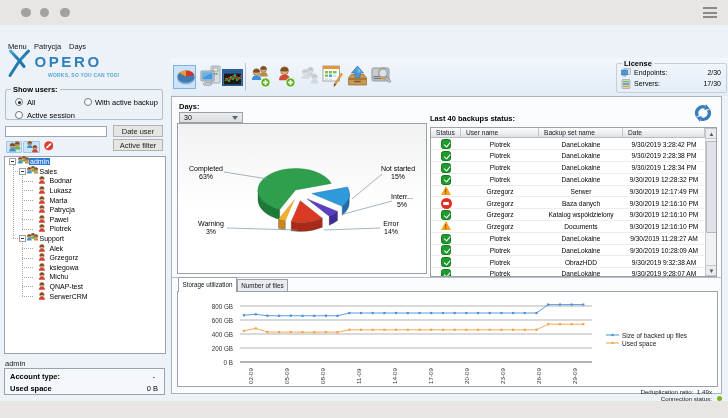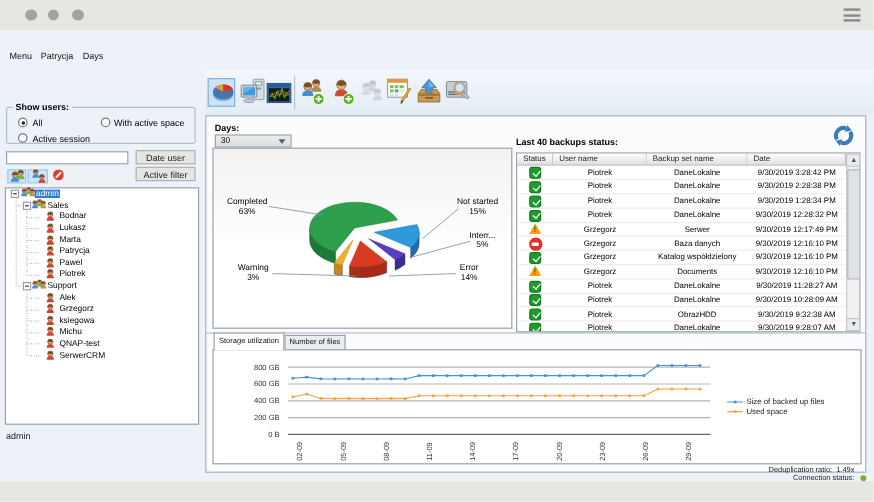--- a/index.html
+++ b/index.html
@@ -61,6 +61,22 @@
 <div class="menuitem" style="left:8px;">Menu</div>
 <div class="menuitem" style="left:34px;">Patrycja</div>
 <div class="menuitem" style="left:69px;">Days</div>
+<div class="abs" style="left:6px; top:22px; width:160px; height:34px;">
+<svg width="160" height="34" viewBox="0 0 160 34">
+<defs>
+<linearGradient id="lgx" x1="0" y1="0" x2="1" y2="1">
+<stop offset="0" stop-color="#4aa8d8"></stop>
+            <stop offset="0.5" stop-color="#2276ae"></stop>
+            <stop offset="1" stop-color="#3e9fd4"></stop>
+</linearGradient>
+</defs>
+<path d="M4.5 4 L13.5 13.8 L22.5 4" stroke="url(#lgx)" stroke-width="3.0" fill="none" stroke-linecap="round" stroke-linejoin="round"></path>
+<path d="M13.5 13.8 L4 28.5" stroke="url(#lgx)" stroke-width="3.0" fill="none" stroke-linecap="round"></path>
+<path d="M13.5 13.8 L18 19.5" stroke="#2276ae" stroke-width="3.0" fill="none" stroke-linecap="round"></path>
+<text x="28.5" y="20" font-size="15" font-weight="bold" letter-spacing="2.6" fill="#2f81ba">OPERO</text>
+<text x="42" y="30" font-size="5" font-weight="bold" letter-spacing="0.2" fill="#54a8d8">WORKS, SO YOU CAN TOO!</text>
+</svg>
+</div>
 <div class="groupbox" style="left:5px; top:64px; width:158px; height:31px;">
 <div class="gblabel">Show users:</div>
 <div class="radio sel" style="left:9px; top:8px;"></div>

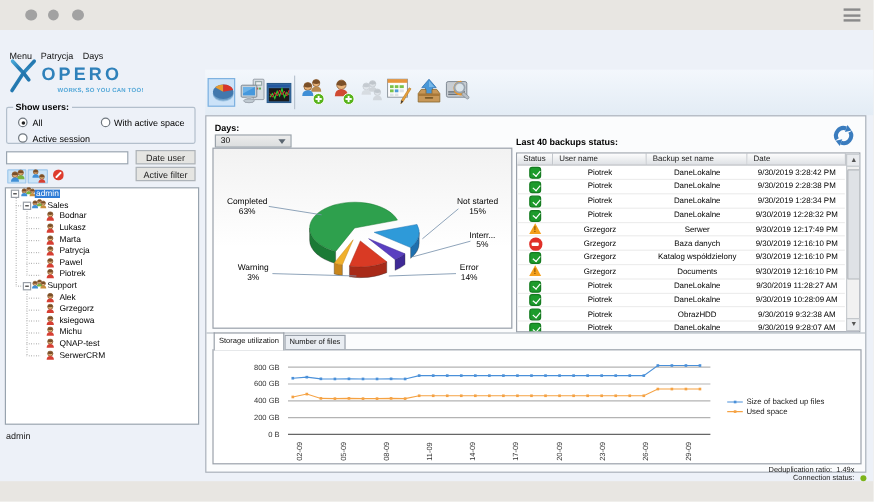--- a/index.html
+++ b/index.html
@@ -447,6 +447,28 @@
 <rect x="15" y="11.5" width="7" height="2.6" rx="1.3" transform="rotate(40 15 11.5)" fill="#b8bec4" stroke="#7a858f" stroke-width="0.5"></rect>
 </svg>
     </div>
+    <div class="groupbox" style="left:616px; top:38px; width:111px; height:30px; border-color:#c6cfd8;">
+<div class="gblabel" style="background:linear-gradient(#eef3f9,#e9eff7);">License</div>
+<div class="abs" style="left:4px; top:4px; width:10px; height:9px;">
+<svg width="10" height="9" viewBox="0 0 10 9">
+          <rect x="3" y="0.5" width="6.5" height="6" fill="#d7dde3" stroke="#8a939c" stroke-width="0.5"></rect>
+          <rect x="0.5" y="2" width="6" height="5" fill="#4598dd" stroke="#2a6aa8" stroke-width="0.5"></rect>
+          <rect x="2" y="7.4" width="3" height="1.2" fill="#9aa5af"></rect>
+        </svg>
+      </div>
+<div class="abs" style="left:17px; top:4.5px; font-size:7px;">Endpoints:</div>
+<div class="abs" style="right:5px; top:4.5px; font-size:7px;">2/30</div>
+<div class="abs" style="left:4px; top:15px; width:10px; height:10px;">
+<svg width="10" height="10" viewBox="0 0 10 10">
+          <rect x="1" y="0.5" width="8" height="9" rx="0.8" fill="#d7dde3" stroke="#8a939c" stroke-width="0.6"></rect>
+          <rect x="2" y="1.8" width="6" height="1.6" fill="#7cc24a"></rect>
+          <rect x="2" y="4.2" width="6" height="1.6" fill="#4a9ad6"></rect>
+          <rect x="2" y="6.6" width="6" height="1.6" fill="#e8a13a"></rect>
+        </svg>
+      </div>
+<div class="abs" style="left:17px; top:15.5px; font-size:7px;">Servers:</div>
+<div class="abs" style="right:5px; top:15.5px; font-size:7px;">17/30</div>
+</div>
 <div id="container">
 <div class="blabel" style="left:7px; top:4.5px;">Days:</div>
 <div class="abs" style="left:7px; top:14.5px; width:64px; height:11px; background:linear-gradient(#ececec,#dcdedf); border:1px solid #9aa2aa; font-size:7px; line-height:10px; padding-left:4px;">30<span style="position:absolute; right:4px; top:3.5px; width:0; height:0; border-left:3px solid transparent; border-right:3px solid transparent; border-top:4px solid #5a6570;"></span></div>

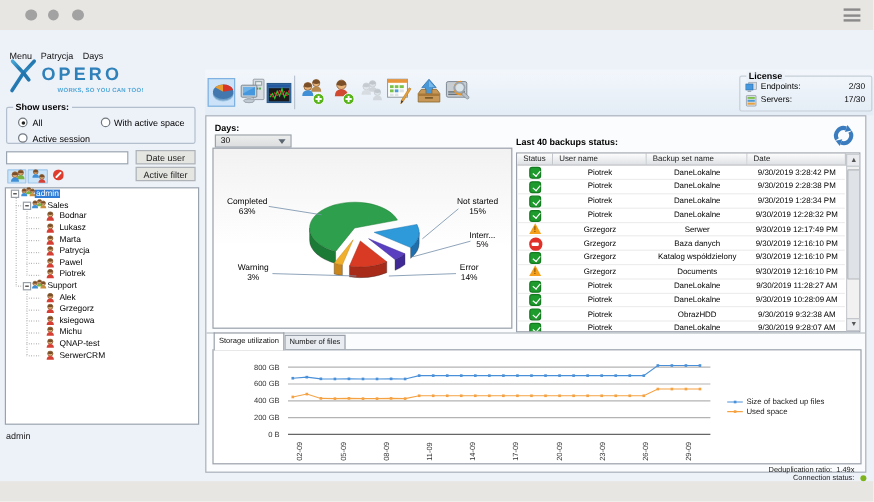--- a/index.html
+++ b/index.html
@@ -82,7 +82,7 @@
 <div class="radio sel" style="left:9px; top:8px;"></div>
 <div class="rlabel" style="left:21px; top:8px;">All</div>
 <div class="radio" style="left:78px; top:8px;"></div>
-<div class="rlabel" style="left:89px; top:8px;">With active space</div>
+<div class="rlabel" style="left:89px; top:8px;">With active backup</div>
 <div class="radio" style="left:9px; top:20.5px;"></div>
 <div class="rlabel" style="left:21px; top:20.5px;">Active session</div>
 </div>

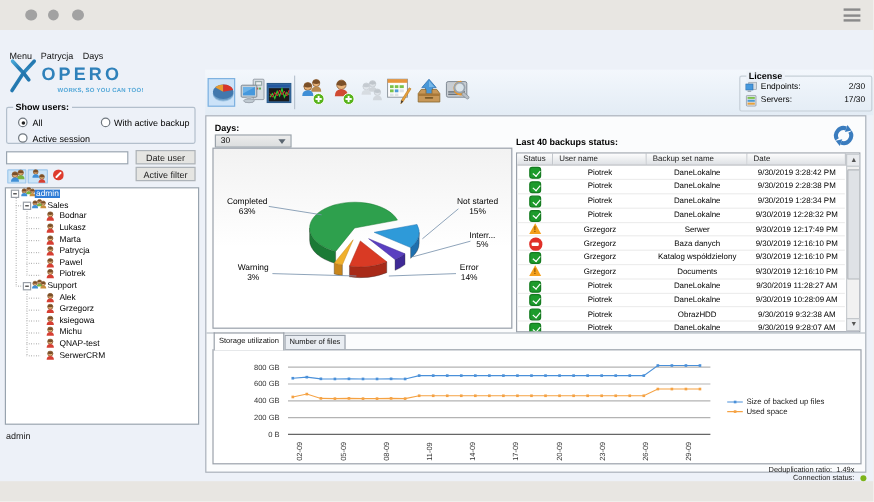--- a/index.html
+++ b/index.html
@@ -330,6 +330,12 @@
       <div class="trow" style="left:44.5px; top:134.5px;">SerwerCRM</div>
     </div>
     <div class="abs" style="left:5px; top:334px; font-size:7.5px; color:#222;">admin</div>
+<div class="abs" style="left:4px; top:343px; width:161px; height:27px; background:#f4f7fb; border:1px solid #9aa3ad;">
+<div class="blabel" style="left:5px; top:3px;">Account type:</div>
+<div class="abs" style="right:9px; top:3px; font-size:7.5px;">-</div>
+<div class="blabel" style="left:5px; top:14.5px;">Used space</div>
+<div class="abs" style="right:6px; top:14.5px; font-size:7.5px;">0 B</div>
+</div>
 <div id="toolbar"></div>
 <div class="abs" style="left:173px; top:40px; width:23px; height:24px; background:#cbe2f8; border:1px solid #7fb2e0;"></div>
 <div class="tbtn" style="left:176px; top:41px;">

